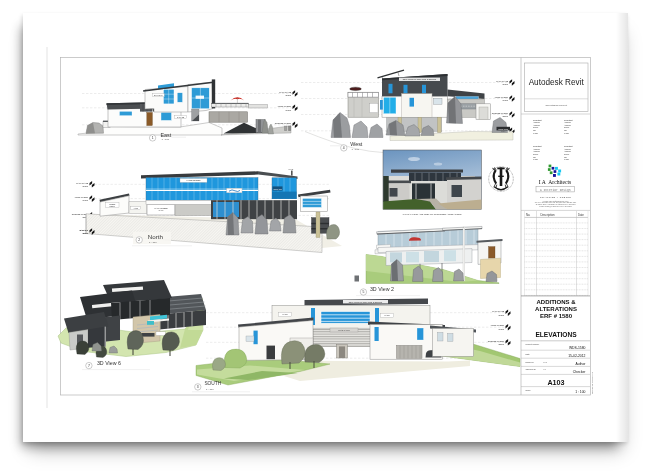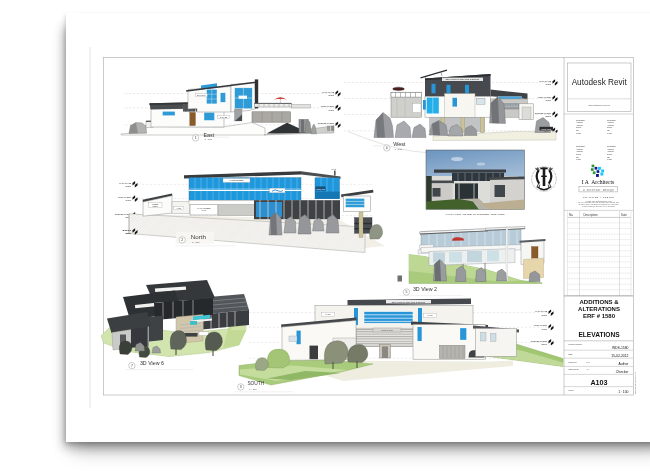--- a/index.html
+++ b/index.html
@@ -3,7 +3,7 @@
 <meta charset="utf-8">
 <style>
 html,body{margin:0;padding:0;background:#ffffff;width:650px;height:471px;overflow:hidden;font-family:"Liberation Sans",sans-serif;}
-#stage{position:relative;width:538px;height:471px;margin-left:43px;}
+#stage{position:relative;width:538px;height:471px;}
 #sheet{position:absolute;left:23px;top:13px;width:605px;height:429px;background:#ffffff;
 box-shadow:-6px 9px 10px -4px rgba(0,0,0,0.30), 0 14px 18px -6px rgba(0,0,0,0.28), -1px 2px 4px rgba(0,0,0,0.15);}
 #ovr{position:absolute;left:0;top:0;}

